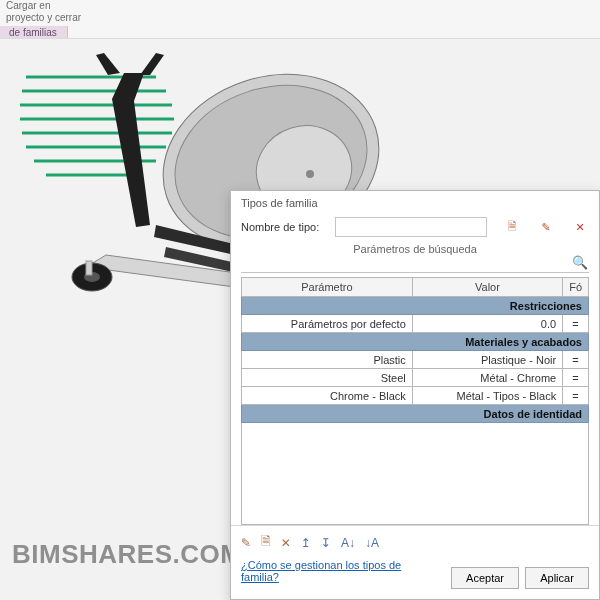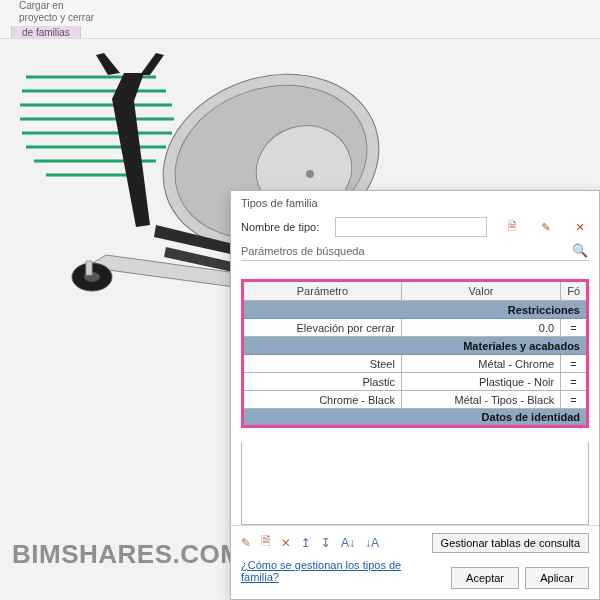--- a/index.html
+++ b/index.html
@@ -13,7 +13,6 @@
     font-size: 10px;
     color: #6a6a6a;
     line-height: 1.2;
-    padding-left: 13px;
   }
   .ribbon .btn-label { padding: 0 6px 2px 6px; }
   .panel-tab {

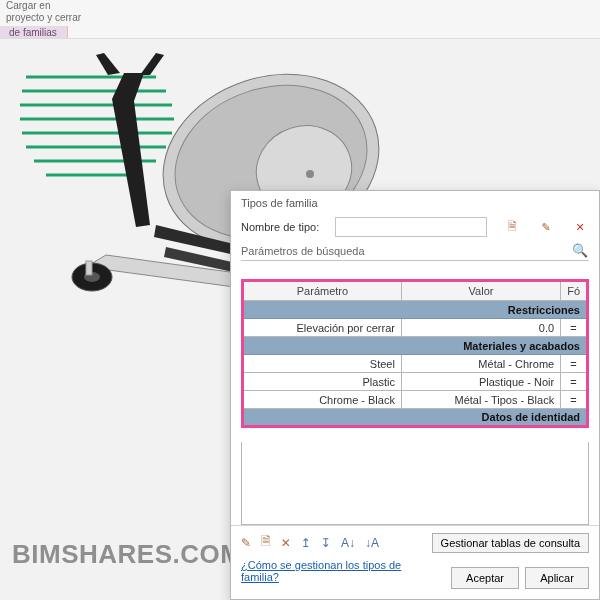--- a/index.html
+++ b/index.html
@@ -98,6 +98,7 @@
     font-size: 11px;
     color: #666;
     padding-bottom: 2px;
+    flex-direction: column;
   }
   .search-row .q { margin-left: auto; font-size: 13px; color: #555; }
 

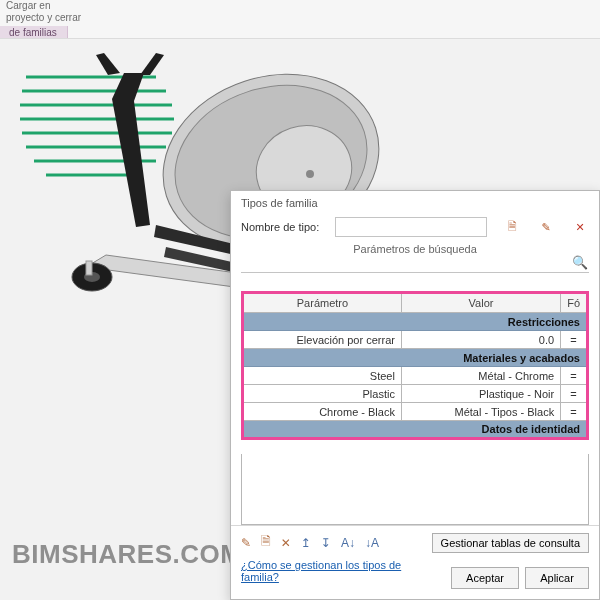--- a/index.html
+++ b/index.html
@@ -104,8 +104,8 @@
 
   
   .param-table {
-    margin: 14px 10px;
-    border: 3px solid #ec4899;
+    margin: 0 10px;
+    border: 1px solid #ec4899;
     border-collapse: collapse;
     width: calc(100% - 20px);
     font-size: 11px;

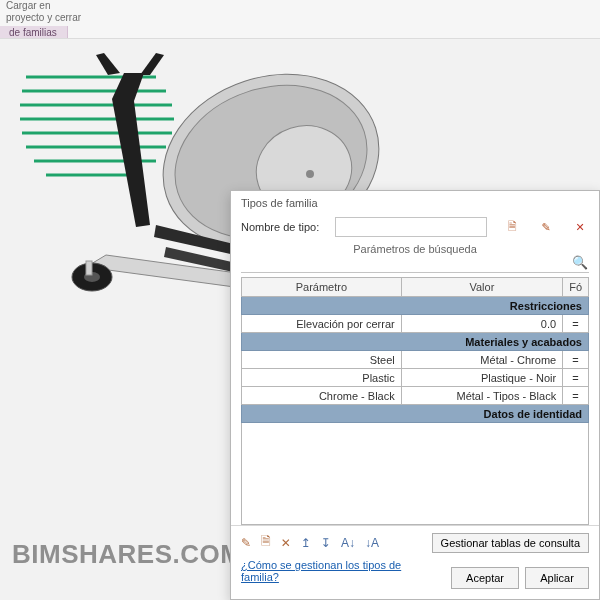--- a/index.html
+++ b/index.html
@@ -273,7 +273,7 @@
           <td colspan="3">Restricciones</td>
         </tr>
       <tr>
-        <td>Elevación por cerrar</td>
+        <td>Parámetros por defecto</td>
         <td>0.0</td>
         <td class="eq">=</td>
       </tr>

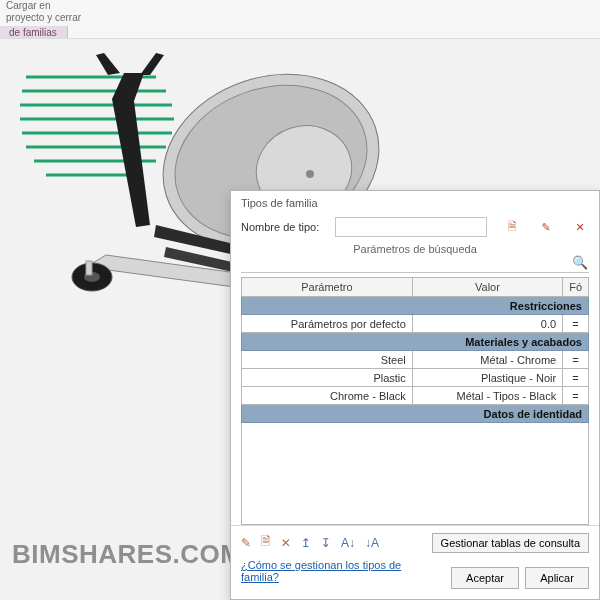--- a/index.html
+++ b/index.html
@@ -281,13 +281,13 @@
           <td colspan="3">Materiales y acabados</td>
         </tr>
       <tr>
+        <td>Plastic</td>
+        <td>Plastique - Noir</td>
+        <td class="eq">=</td>
+      </tr>
+      <tr>
         <td>Steel</td>
         <td>Métal - Chrome</td>
-        <td class="eq">=</td>
-      </tr>
-      <tr>
-        <td>Plastic</td>
-        <td>Plastique - Noir</td>
         <td class="eq">=</td>
       </tr>
       <tr>

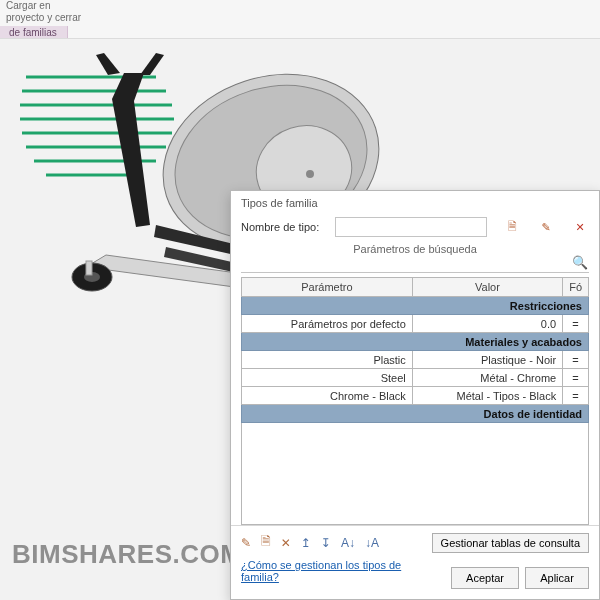--- a/index.html
+++ b/index.html
@@ -311,7 +311,6 @@
       <span class="tool blue">↧</span>
       <span class="tool blue">A↓</span>
       <span class="tool blue">↓A</span>
-      <button class="manage-btn">Gestionar tablas de consulta</button>
     </div>
     <div class="btn-row">
       <a class="link">¿Cómo se gestionan los tipos de familia?</a>

